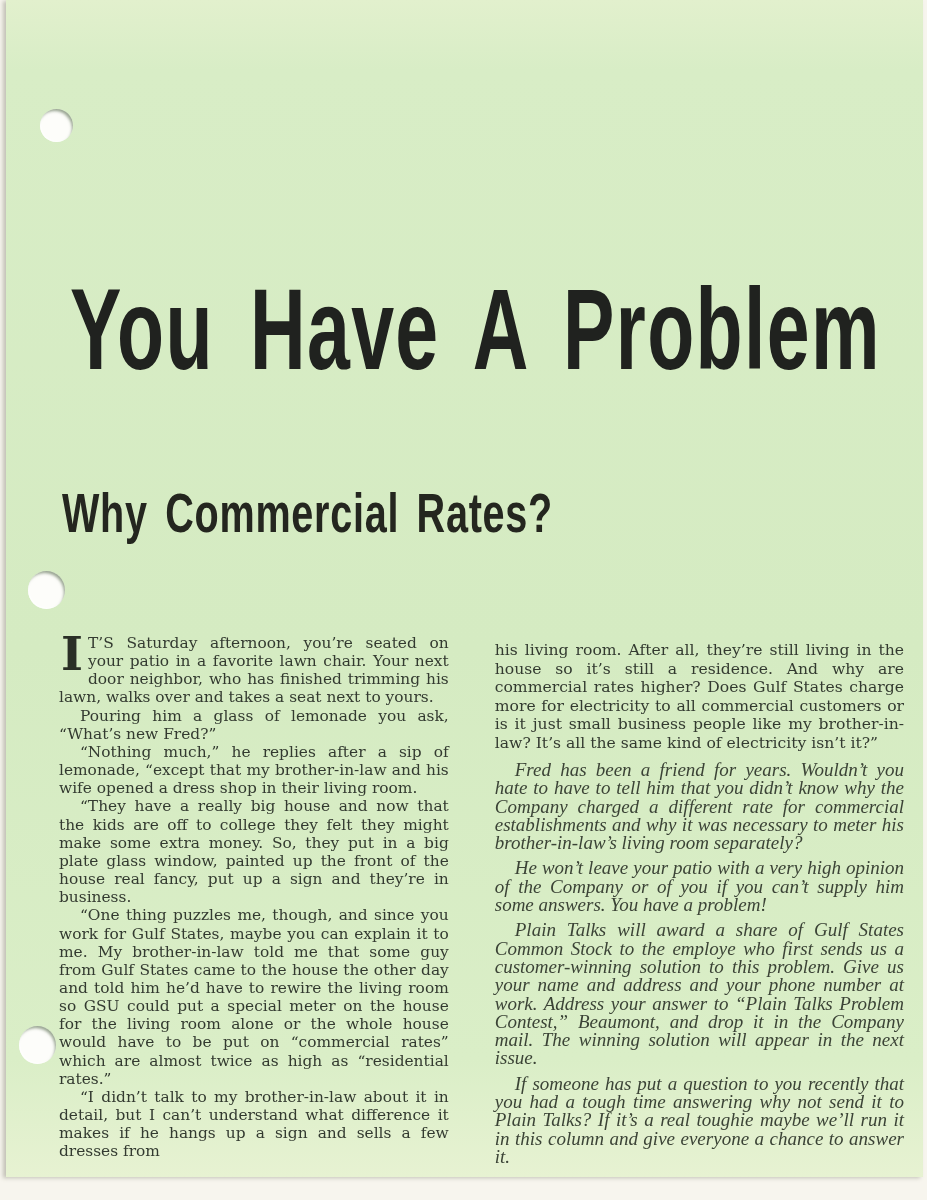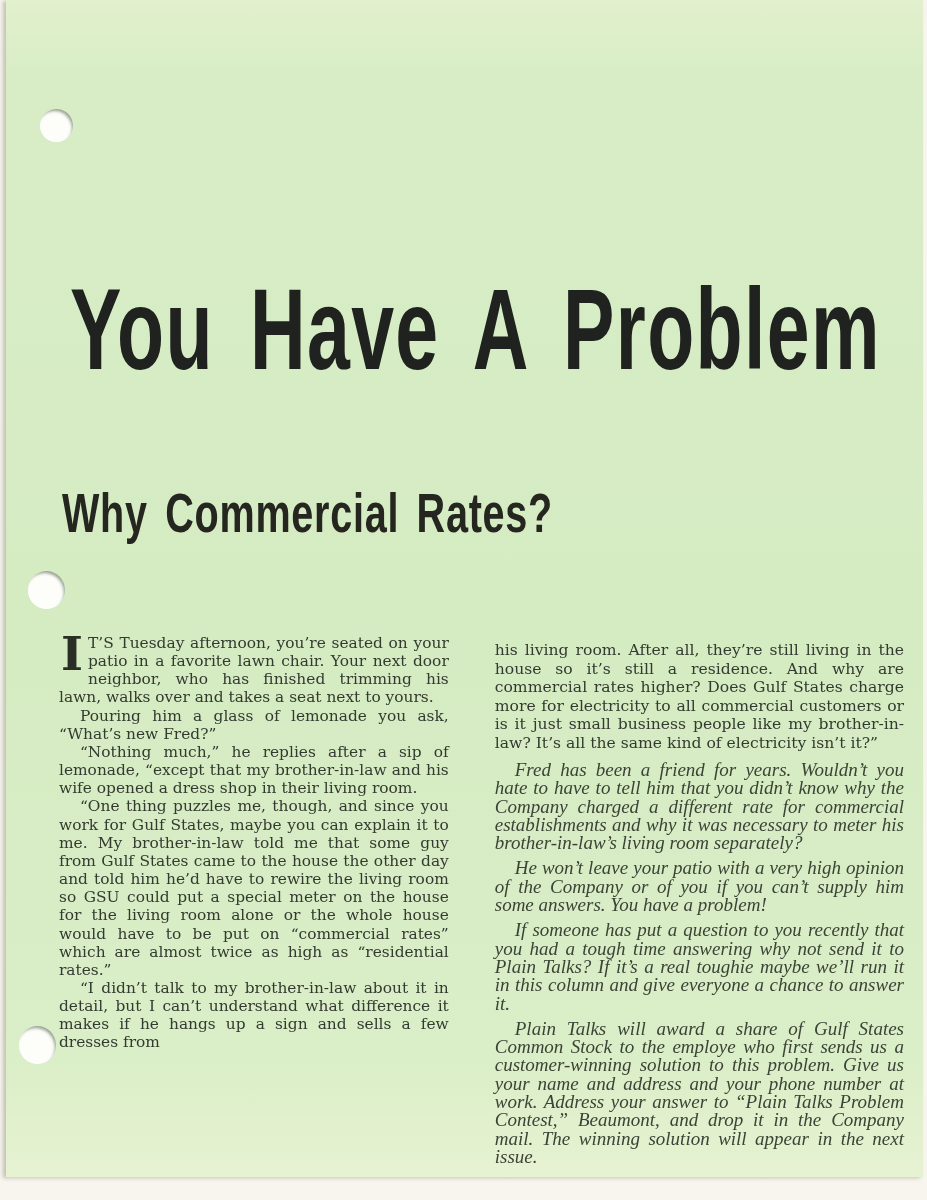--- a/index.html
+++ b/index.html
@@ -102,7 +102,7 @@
   <div class="columns">
 
     <div class="col col-left">
-      <p class="lead"><span class="dropcap">I</span><span>T’S Tuesday afternoon, you’re seated on your patio in a favorite lawn chair. Your next door neighbor, who has finished trimming his lawn, walks over and takes a seat next to yours.</span></p>
+      <p class="lead"><span class="dropcap">I</span><span>T’S Saturday afternoon, you’re seated on your patio in a favorite lawn chair. Your next door neighbor, who has finished trimming his lawn, walks over and takes a seat next to yours.</span></p>
       <p class="indent">Pouring him a glass of lemonade you ask, “What’s new Fred?”</p>
       <p class="indent">“Nothing much,” he replies after a sip of lemonade, “except that my brother-in-law and his wife opened a dress shop in their living room.</p>
       <p class="indent">“One thing puzzles me, though, and since you work for Gulf States, maybe you can explain it to me. My brother-in-law told me that some guy from Gulf States came to the house the other day and told him he’d have to rewire the living room so GSU could put a special meter on the house for the living room alone or the whole house would have to be put on “commercial rates” which are almost twice as high as “residential rates.”</p>

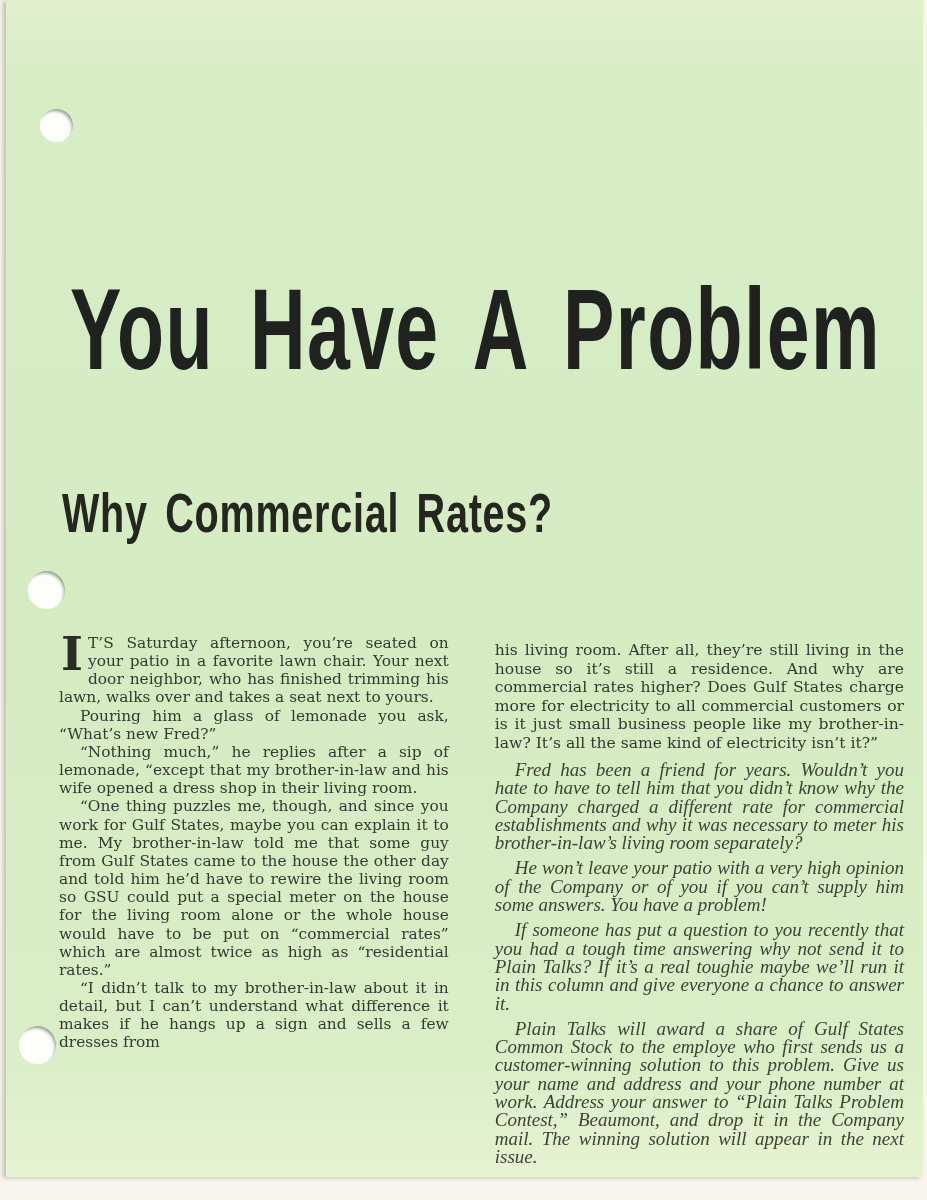--- a/index.html
+++ b/index.html
@@ -105,6 +105,7 @@
       <p class="lead"><span class="dropcap">I</span><span>T’S Saturday afternoon, you’re seated on your patio in a favorite lawn chair. Your next door neighbor, who has finished trimming his lawn, walks over and takes a seat next to yours.</span></p>
       <p class="indent">Pouring him a glass of lemonade you ask, “What’s new Fred?”</p>
       <p class="indent">“Nothing much,” he replies after a sip of lemonade, “except that my brother-in-law and his wife opened a dress shop in their living room.</p>
+      <p class="indent">“They have a really big house and now that the kids are off to college they felt they might make some extra money. So, they put in a big plate glass window, painted up the front of the house real fancy, put up a sign and they’re in business.</p>
       <p class="indent">“One thing puzzles me, though, and since you work for Gulf States, maybe you can explain it to me. My brother-in-law told me that some guy from Gulf States came to the house the other day and told him he’d have to rewire the living room so GSU could put a special meter on the house for the living room alone or the whole house would have to be put on “commercial rates” which are almost twice as high as “residential rates.”</p>
       <p class="indent">“I didn’t talk to my brother-in-law about it in detail, but I can’t understand what difference it makes if he hangs up a sign and sells a few dresses from</p>
     </div>

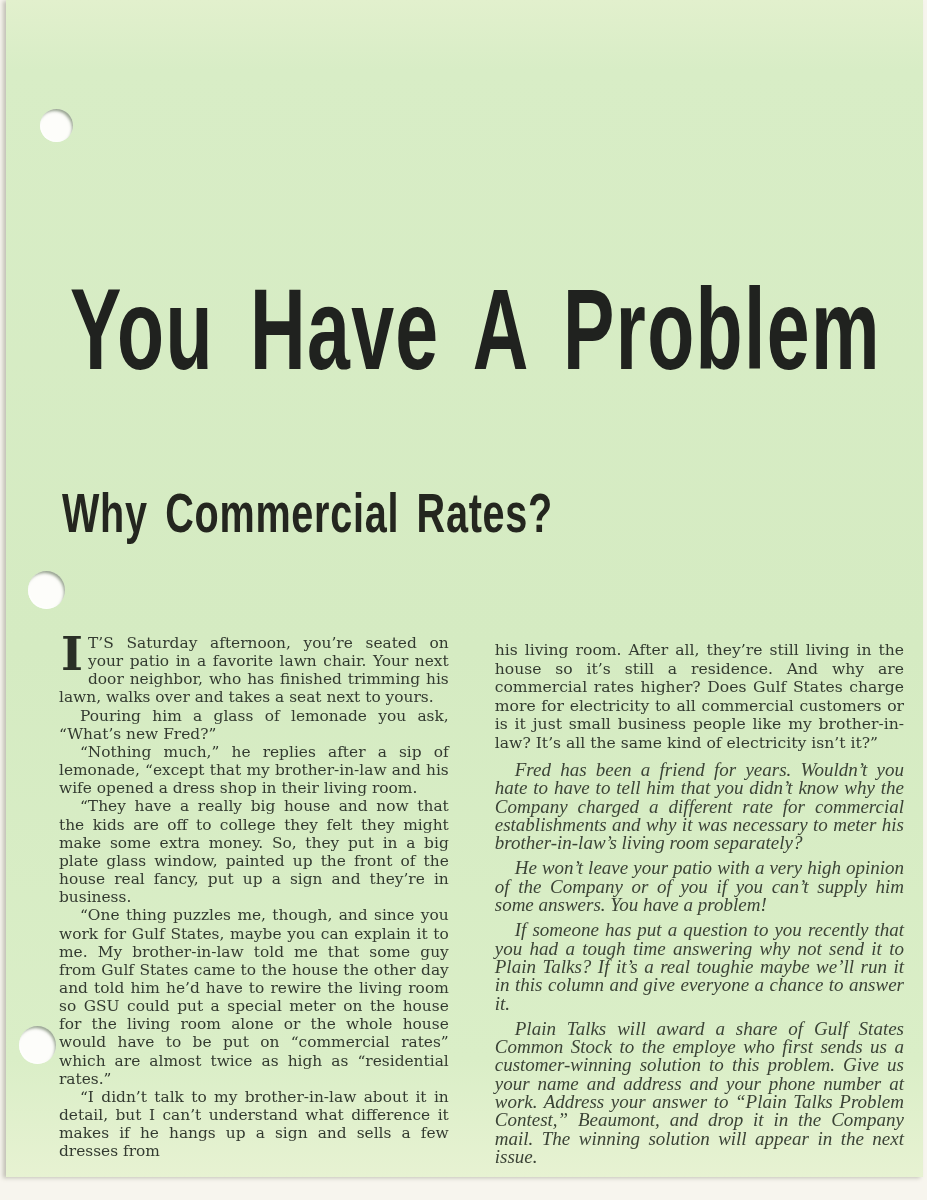--- a/index.html
+++ b/index.html
@@ -114,8 +114,8 @@
       <p class="cont">his living room. After all, they’re still living in the house so it’s still a residence. And why are commercial rates higher? Does Gulf States charge more for electricity to all commercial customers or is it just small business people like my brother-in-law? It’s all the same kind of electricity isn’t it?”</p>
       <p class="italic">Fred has been a friend for years. Wouldn’t you hate to have to tell him that you didn’t know why the Company charged a different rate for commercial establishments and why it was necessary to meter his brother-in-law’s living room separately?</p>
       <p class="italic">He won’t leave your patio with a very high opinion of the Company or of you if you can’t supply him some answers. You have a problem!</p>
+      <p class="italic">Plain Talks will award a share of Gulf States Common Stock to the employe who first sends us a customer-winning solution to this problem. Give us your name and address and your phone number at work. Address your answer to “Plain Talks Problem Contest,” Beaumont, and drop it in the Company mail. The winning solution will appear in the next issue.</p>
       <p class="italic">If someone has put a question to you recently that you had a tough time answering why not send it to Plain Talks? If it’s a real toughie maybe we’ll run it in this column and give everyone a chance to answer it.</p>
-      <p class="italic">Plain Talks will award a share of Gulf States Common Stock to the employe who first sends us a customer-winning solution to this problem. Give us your name and address and your phone number at work. Address your answer to “Plain Talks Problem Contest,” Beaumont, and drop it in the Company mail. The winning solution will appear in the next issue.</p>
     </div>
 
   </div>

